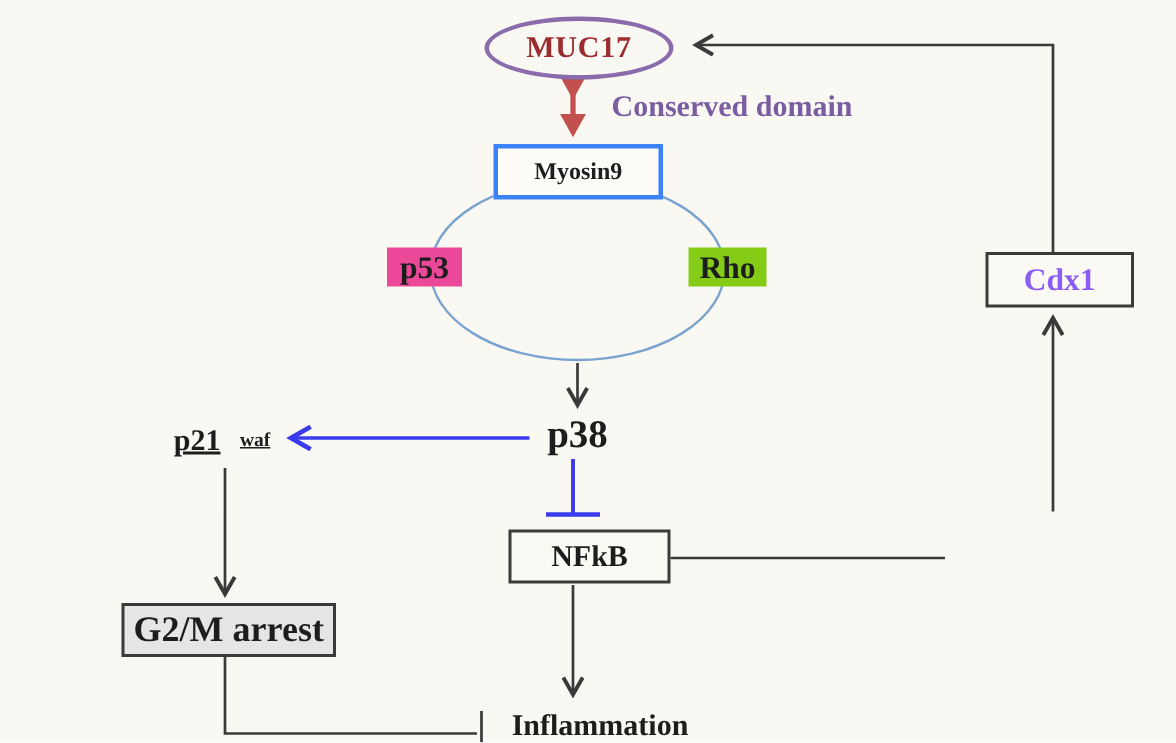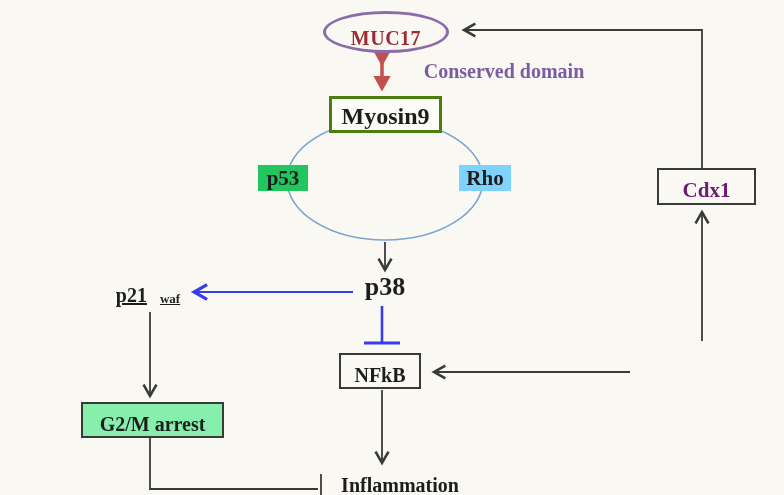--- a/index.html
+++ b/index.html
@@ -21,7 +21,7 @@
   .node, .label {
     position: absolute;
     display: flex;
-    align-items: flex-end;
+    align-items: center;
     justify-content: center;
     text-align: center;
     white-space: nowrap;

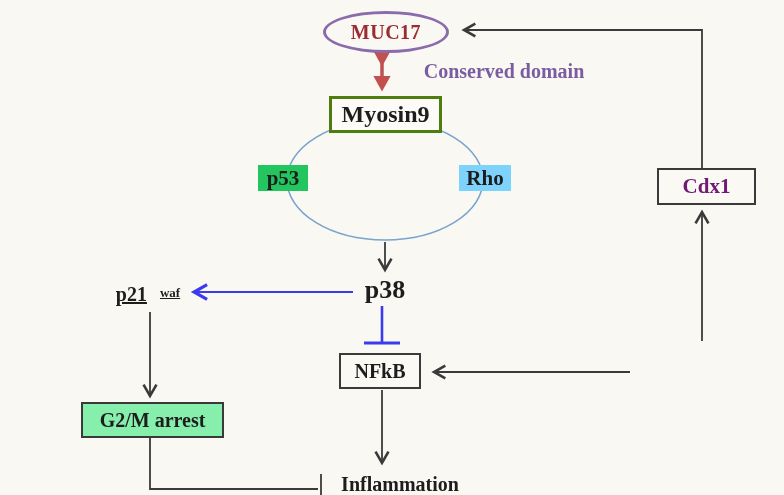--- a/index.html
+++ b/index.html
@@ -34,7 +34,7 @@
   }
   .conserved {
     left: 406px; top: 59px; width: 164px; height: 24px;
-    color: #7a5ca2; font-size: 20px; margin-left: 16px;
+    color: #7a5ca2; font-size: 20px;
   }
   .myosin9 {
     left: 329px; top: 96px; width: 113px; height: 37px;

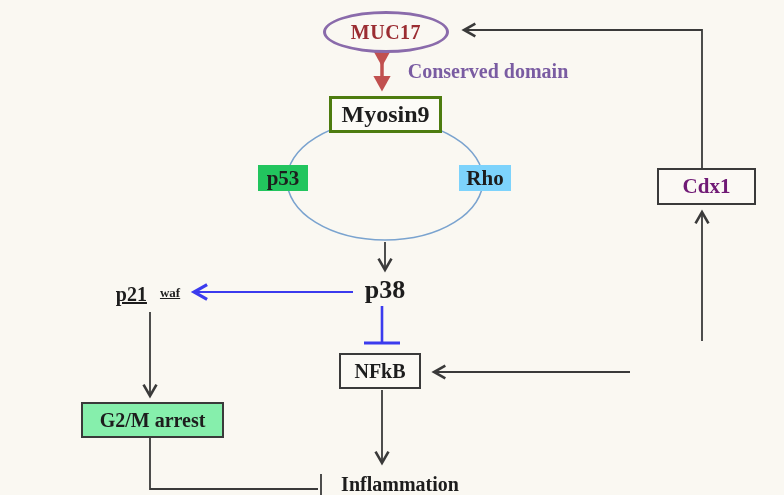--- a/index.html
+++ b/index.html
@@ -38,8 +38,8 @@
   }
   .myosin9 {
     left: 329px; top: 96px; width: 113px; height: 37px;
-    border: 3px solid #4d7c0f; background: #fcfbf7;
-    font-size: 24px;
+    border: 3px solid #3b82f6; background: #fcfbf7;
+    font-size: 16px;
   }
   .p53 { left: 258px; top: 165px; width: 50px; height: 26px; font-size: 21px; background: #22c55e; }
   .rho { left: 459px; top: 165px; width: 52px; height: 26px; font-size: 21px; background: #7dd3fc; }

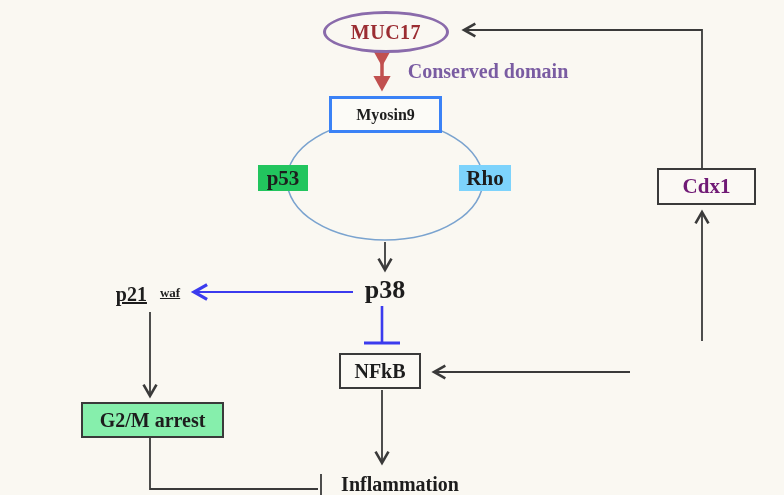--- a/index.html
+++ b/index.html
@@ -41,7 +41,7 @@
     border: 3px solid #3b82f6; background: #fcfbf7;
     font-size: 16px;
   }
-  .p53 { left: 258px; top: 165px; width: 50px; height: 26px; font-size: 21px; background: #22c55e; }
+  .p53 { left: 258px; top: 165px; width: 50px; height: 26px; font-size: 21px; background: #ec4899; }
   .rho { left: 459px; top: 165px; width: 52px; height: 26px; font-size: 21px; background: #7dd3fc; }
   .p38 { left: 362px; top: 278px; width: 46px; height: 24px; font-size: 26px; }
   .p21 { left: 112px; top: 281px; width: 72px; height: 26px; font-size: 20px; text-decoration: underline; }

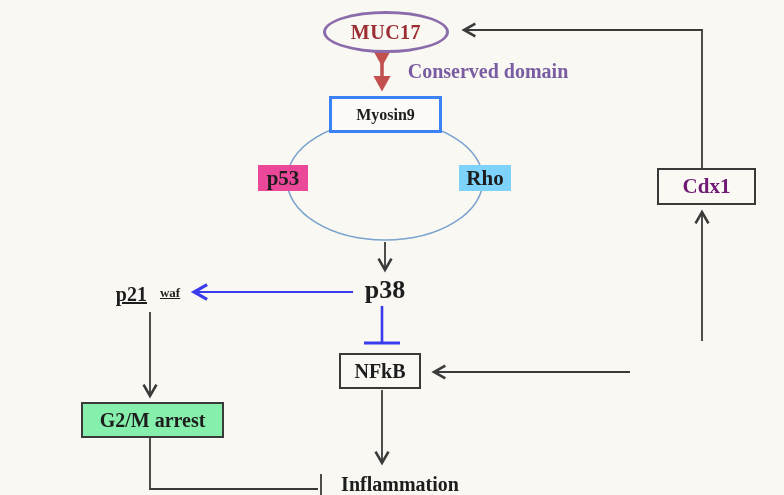--- a/index.html
+++ b/index.html
@@ -42,7 +42,7 @@
     font-size: 16px;
   }
   .p53 { left: 258px; top: 165px; width: 50px; height: 26px; font-size: 21px; background: #ec4899; }
-  .rho { left: 459px; top: 165px; width: 52px; height: 26px; font-size: 21px; background: #7dd3fc; }
+  .rho { left: 459px; top: 165px; width: 52px; height: 26px; font-size: 21px; background: #84cc16; }
   .p38 { left: 362px; top: 278px; width: 46px; height: 24px; font-size: 26px; }
   .p21 { left: 112px; top: 281px; width: 72px; height: 26px; font-size: 20px; text-decoration: underline; }
   .p21 sup { font-size: 13px; line-height: 1; margin-left: 13px; transform: translateY(-2px); }

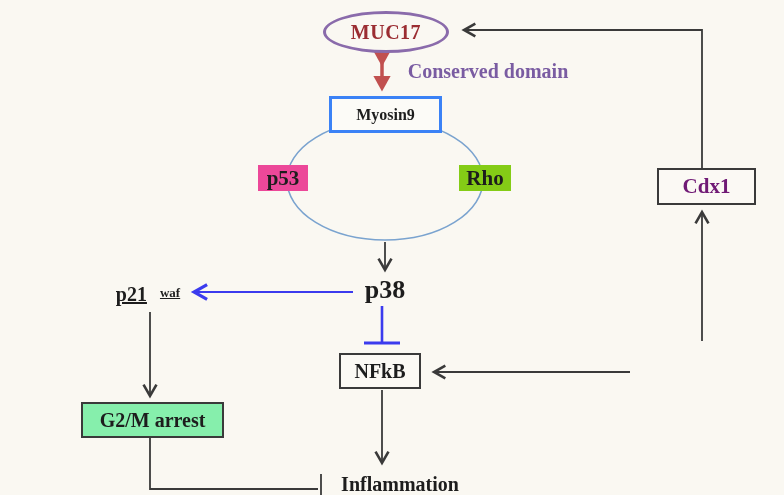--- a/index.html
+++ b/index.html
@@ -53,7 +53,7 @@
   .cdx1 {
     left: 657px; top: 168px; width: 99px; height: 37px;
     border: 2.5px solid #3a3a3a; background: #fbf9f4;
-    color: #701a75; font-size: 21px;
+    color: #8b5cf6; font-size: 21px;
   }
   .inflammation {
     left: 630px; top: 342px; width: 152px; height: 59px;

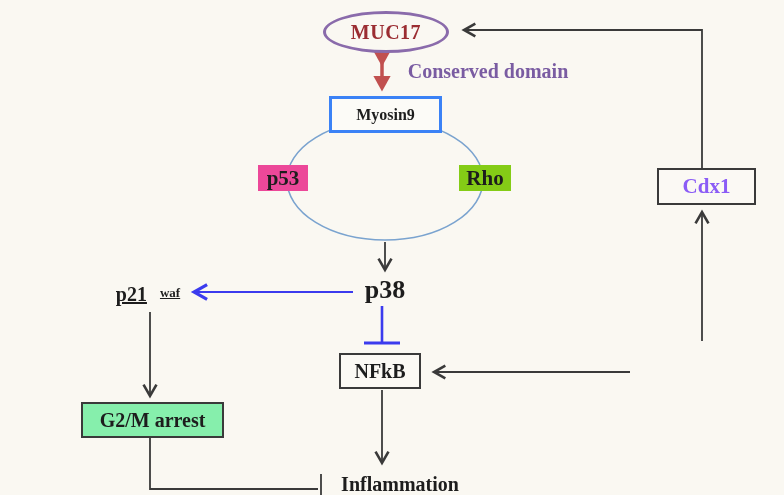--- a/index.html
+++ b/index.html
@@ -47,7 +47,7 @@
   .p21 { left: 112px; top: 281px; width: 72px; height: 26px; font-size: 20px; text-decoration: underline; }
   .p21 sup { font-size: 13px; line-height: 1; margin-left: 13px; transform: translateY(-2px); }
   .nfkb {
-    left: 339px; top: 353px; width: 82px; height: 36px;
+    left: 339px; top: 353px; width: 108px; height: 36px;
     border: 2px solid #3a3a3a; background: #fbf9f4; font-size: 20px;
   }
   .cdx1 {

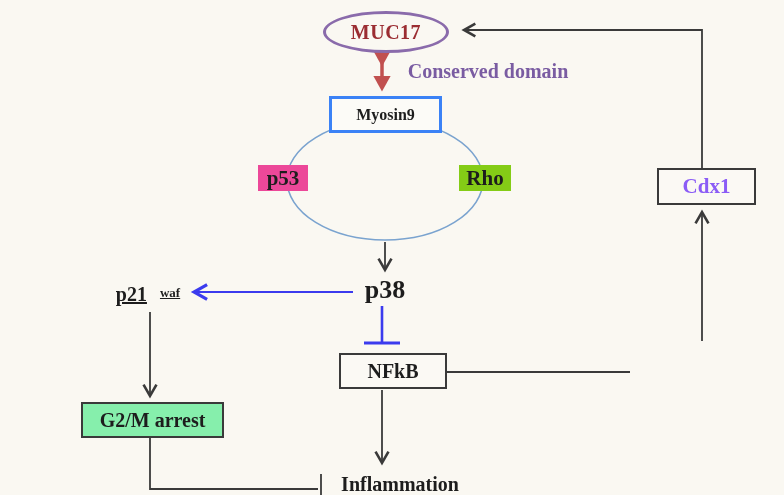--- a/index.html
+++ b/index.html
@@ -64,7 +64,7 @@
   }
   .g2m {
     left: 81px; top: 402px; width: 143px; height: 36px;
-    border: 2px solid #3a3a3a; background: #86efac; font-size: 20px;
+    border: 2px solid #3a3a3a; background: #e5e5e5; font-size: 24px;
   }
   .proliferation { left: 330px; top: 471px; width: 140px; height: 26px; font-size: 20px; }
 </style>

